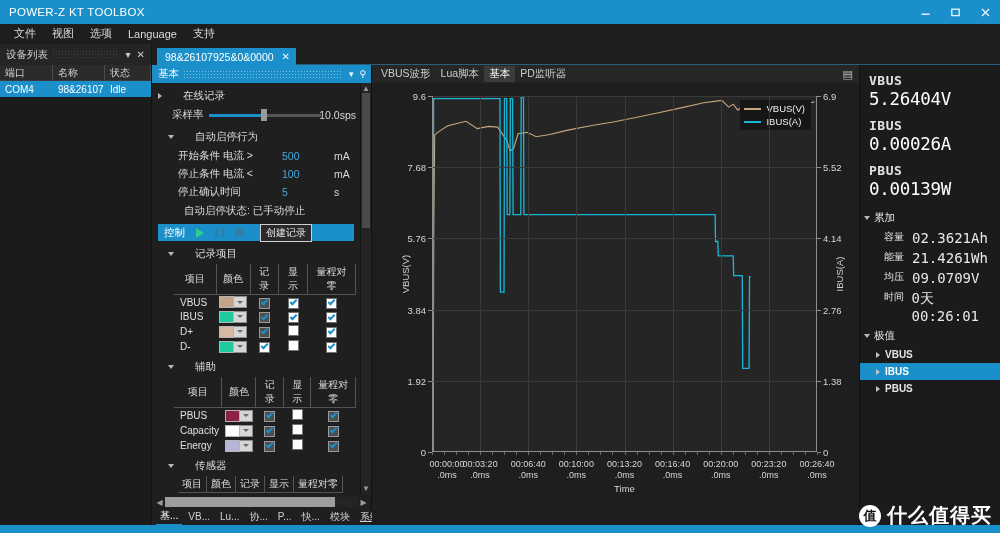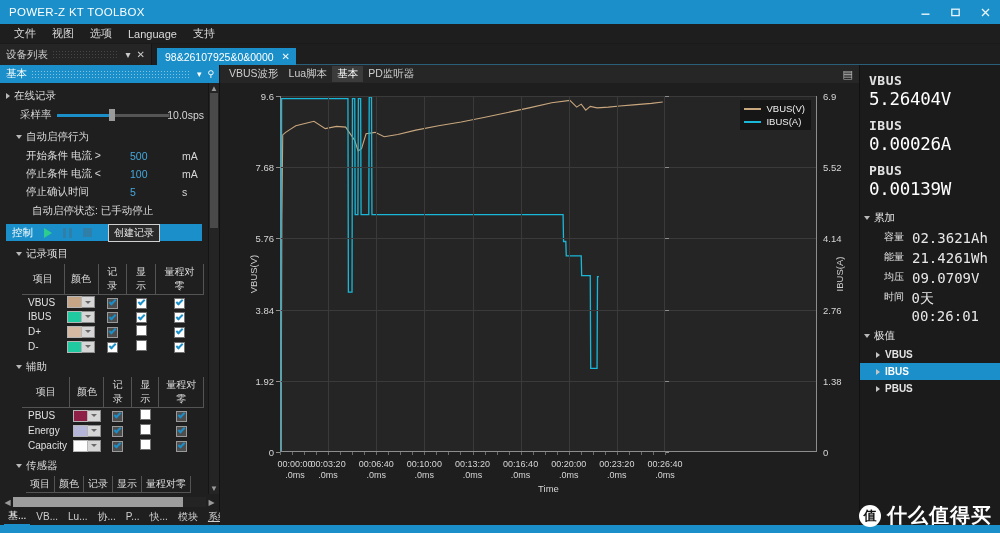--- a/index.html
+++ b/index.html
@@ -271,6 +271,19 @@
 
   <div class="body">
 
+    <div class="devpanel">
+      <div class="devhdr">
+        <div class="c1">端口</div>
+        <div class="c2">名称</div>
+        <div class="c3">状态</div>
+      </div>
+      <div class="devrow">
+        <div class="c1">COM4</div>
+        <div class="c2">98&amp;26107&nbsp;</div>
+        <div class="c3">Idle</div>
+      </div>
+      <div class="devrest"></div>
+    </div>
 
     <div class="setpanel">
       <div class="setpanel-hdr">

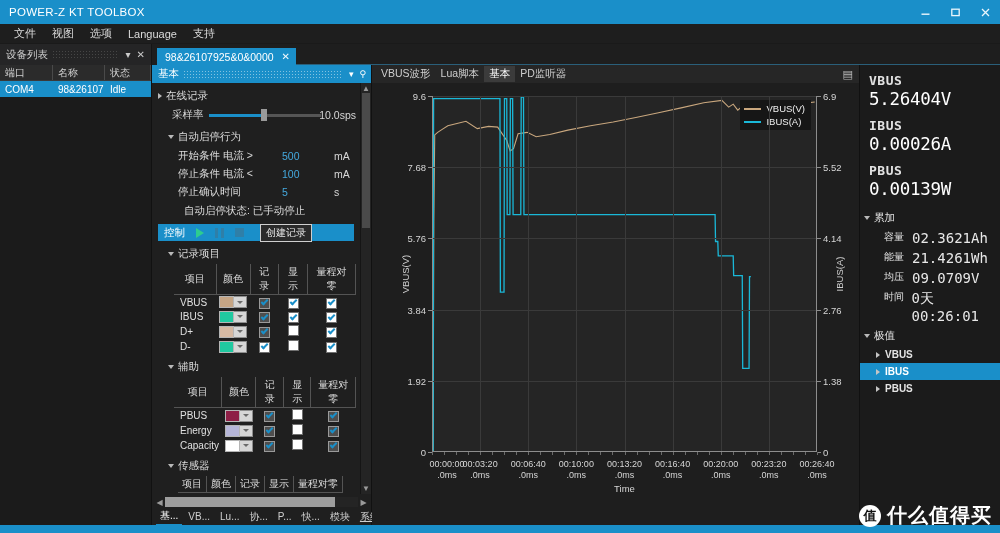--- a/index.html
+++ b/index.html
@@ -102,7 +102,7 @@
   .vscroll .track { flex:1; }
 
   .grp { margin-bottom: 2px; }
-  .grp-t { display: flex; align-items: center; gap: 4px; color: #dcdcdc; font-size: 10.5px; padding: 2px 0 3px 2px; }
+  .grp-t { display: flex; align-items: center; gap: 21px; color: #dcdcdc; font-size: 10.5px; padding: 2px 0 3px 2px; }
   .tri { width: 0; height: 0; border-left: 4px solid #b9b9b9; border-top: 3px solid transparent; border-bottom: 3px solid transparent; }
   .tri.down { border-left: 3.5px solid transparent; border-right: 3.5px solid transparent; border-top: 4px solid #b9b9b9; border-bottom:0; }
 

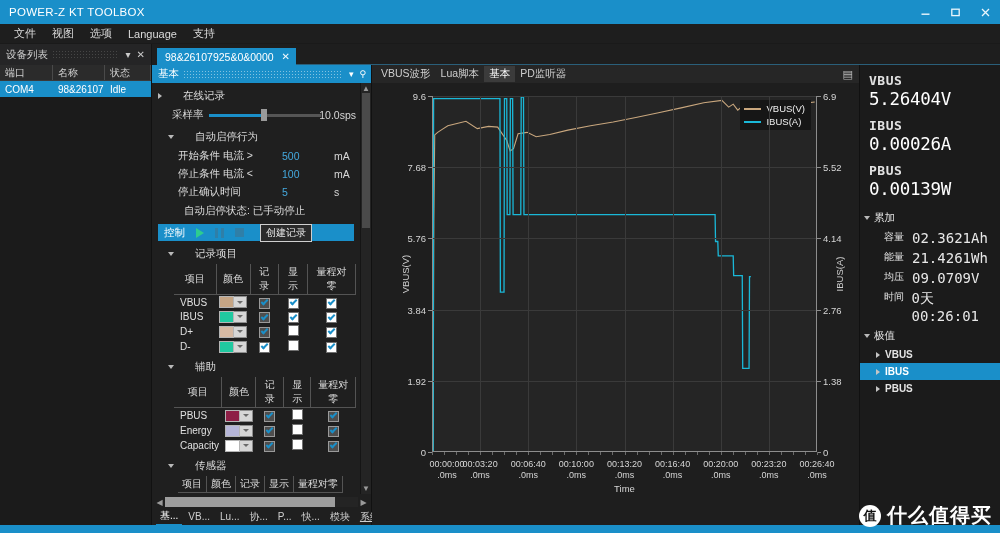--- a/index.html
+++ b/index.html
@@ -479,10 +479,10 @@
                       </span></td>
               </tr>
               <tr>
-                <td class="name">Energy</td>
+                <td class="name">Capacity</td>
                 <td>
                       <span class="swatchcell">
-                        <span class="swatch" style="background:#b6b6d8"></span>
+                        <span class="swatch" style="background:#ffffff"></span>
                         <span class="swdrop">
                           <i></i>
                         </span>
@@ -497,10 +497,10 @@
                       </span></td>
               </tr>
               <tr>
-                <td class="name">Capacity</td>
+                <td class="name">Energy</td>
                 <td>
                       <span class="swatchcell">
-                        <span class="swatch" style="background:#ffffff"></span>
+                        <span class="swatch" style="background:#b6b6d8"></span>
                         <span class="swdrop">
                           <i></i>
                         </span>

